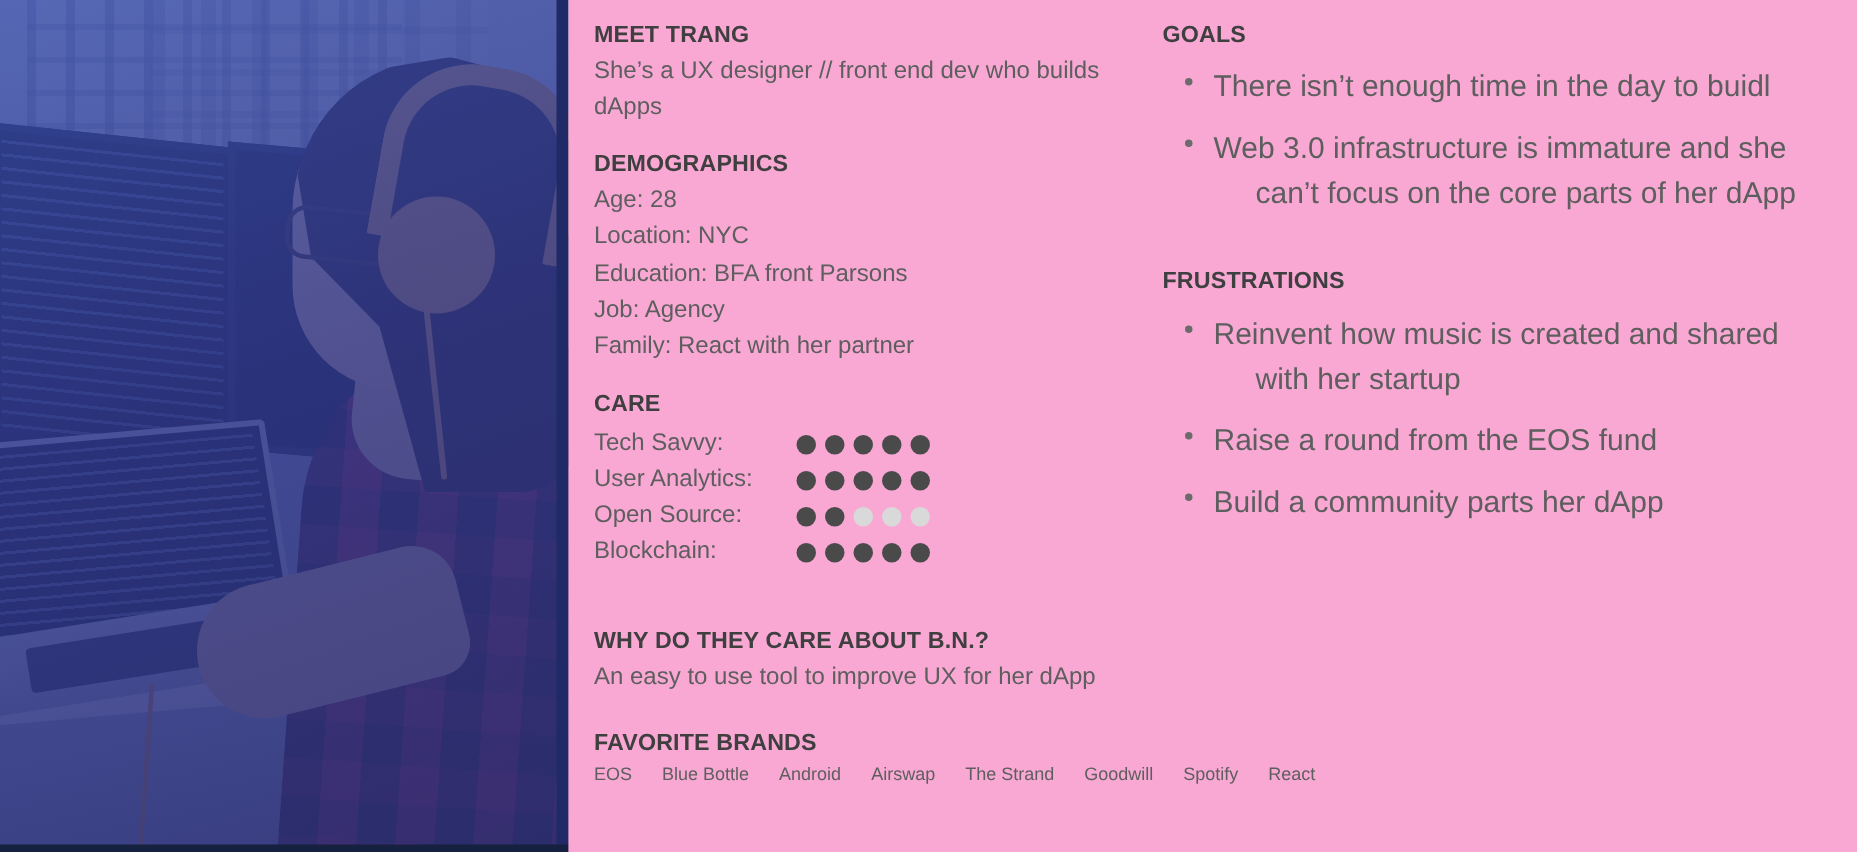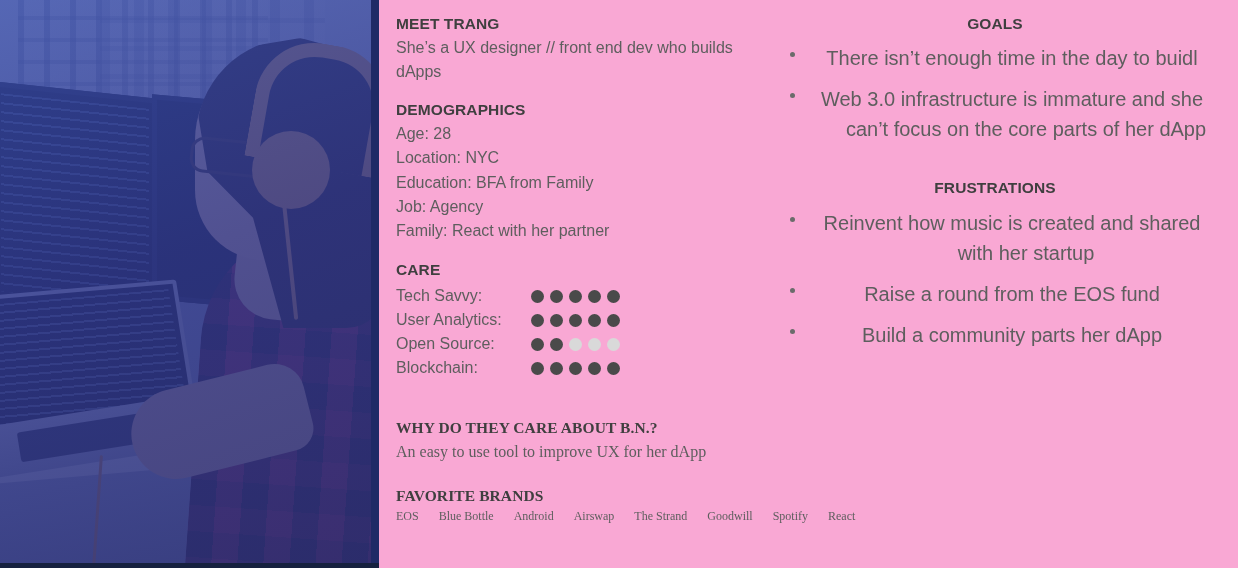--- a/index.html
+++ b/index.html
@@ -264,7 +264,6 @@
     position: absolute;
     left: 396px; top: 14px;
     width: 440px;
-    text-align: center;
   }
   .col-bottom {
     position: absolute;

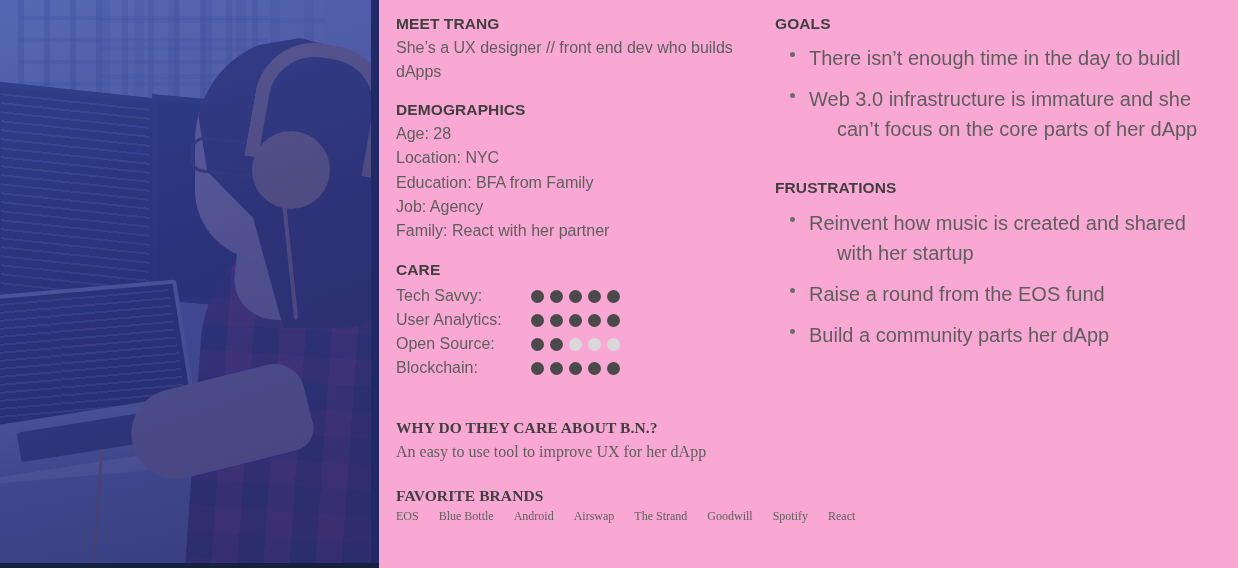--- a/index.html
+++ b/index.html
@@ -429,7 +429,7 @@
         <div class="demo-list">
           <div class="demo-line">Age: 28</div>
           <div class="demo-line">Location: NYC</div>
-          <div class="demo-line">Education: BFA from Family</div>
+          <div class="demo-line">Education: BFA front Parsons</div>
           <div class="demo-line">Job: Agency</div>
           <div class="demo-line">Family: React with her partner</div>
         </div>

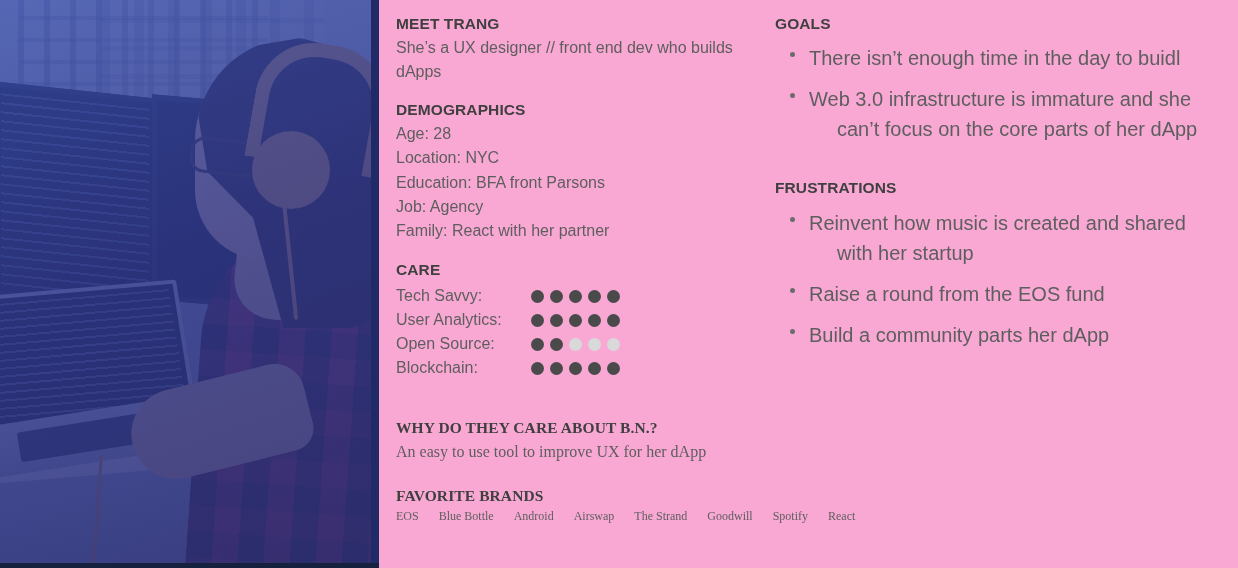--- a/index.html
+++ b/index.html
@@ -269,7 +269,6 @@
     position: absolute;
     left: 17px; top: 418px;
     width: 820px;
-    font-family: Liberation Serif, serif;
   }
 
   .section { margin-bottom: 16px; }

